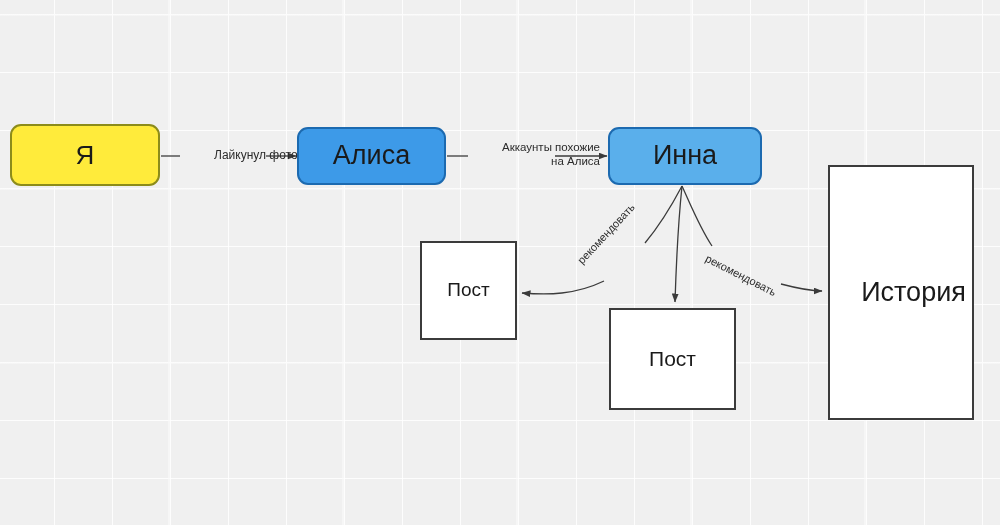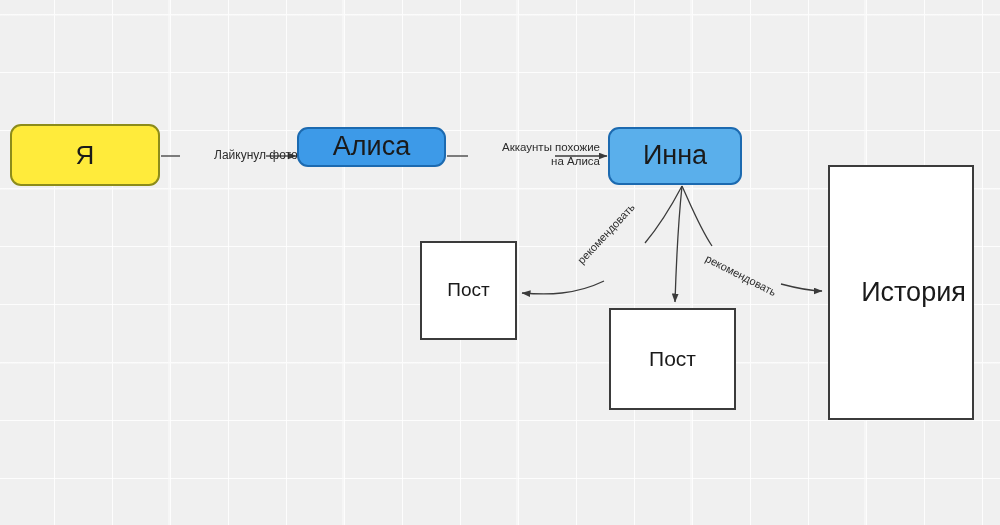--- a/index.html
+++ b/index.html
@@ -76,7 +76,7 @@
     left: 297px;
     top: 127px;
     width: 149px;
-    height: 40px;
+    height: 58px;
     background: #3d9ae8;
     border: 2px solid #1c6ab0;
     border-radius: 11px;

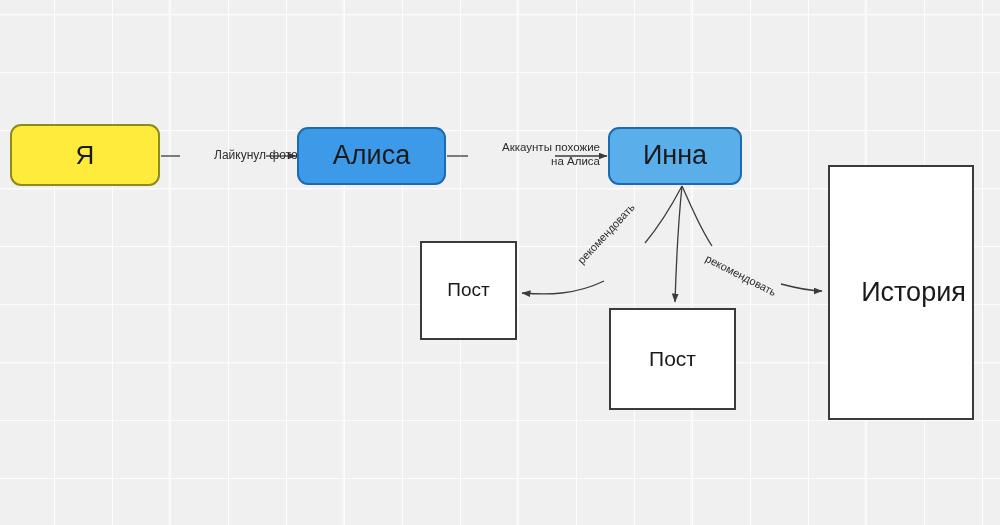--- a/index.html
+++ b/index.html
@@ -86,7 +86,7 @@
   .node-inna {
     left: 608px;
     top: 127px;
-    width: 134px;
+    width: 154px;
     height: 58px;
     background: #5aafeb;
     border: 2px solid #1c6ab0;

